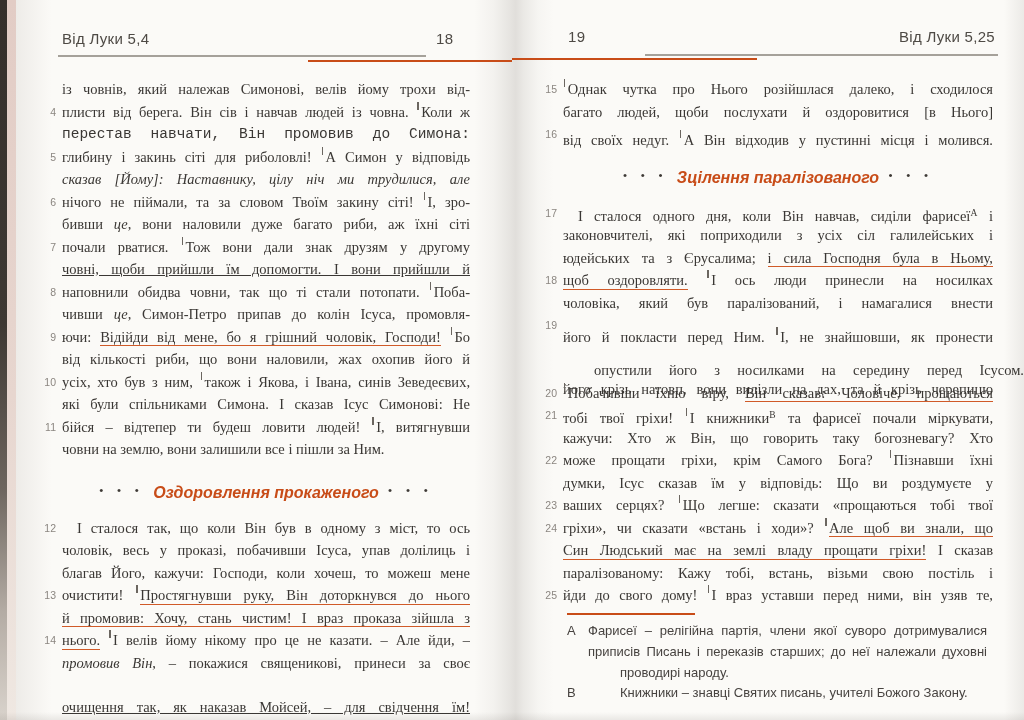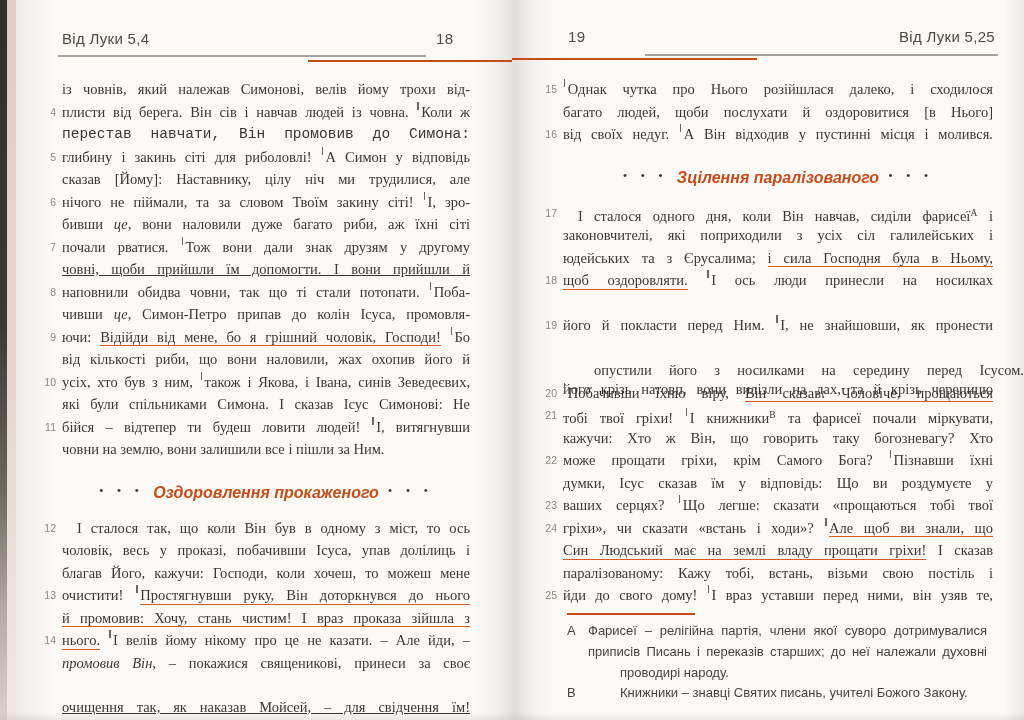--- a/index.html
+++ b/index.html
@@ -138,7 +138,7 @@
   <div id="right-lines" class="textcol" style="left:563px; width:430px">
       <div class="line" style="top: 78px;"><span class="tick"></span><span>Однак чутка про Нього розійшлася далеко, і сходилося</span></div>
       <div class="line" style="top: 100.5px;"><span>багато людей, щоби послухати й оздоровитися [в Нього]</span></div>
-      <div class="line" style="top: 123px;"><span>від своїх недуг. </span><span class="tick"></span><span>А Він відходив у пустинні місця і молився.</span></div>
+      <div class="line" style="top: 129px;"><span>від своїх недуг. </span><span class="tick"></span><span>А Він відходив у пустинні місця і молився.</span></div>
       <div class="heading" style="top: 162.5px;"><span class="dots">• • •</span><span class="htxt" style="color: rgb(200, 76, 24);">Зцілення паралізованого</span><span class="dots">• • •</span></div>
       <div class="line ind" style="top: 201.5px;"><span>І сталося одного дня, коли Він навчав, сиділи фарисеї</span><span class="fnref">А</span><span> і</span></div>
       <div class="line" style="top: 224px;"><span>законовчителі, які поприходили з усіх сіл галилейських і</span></div>

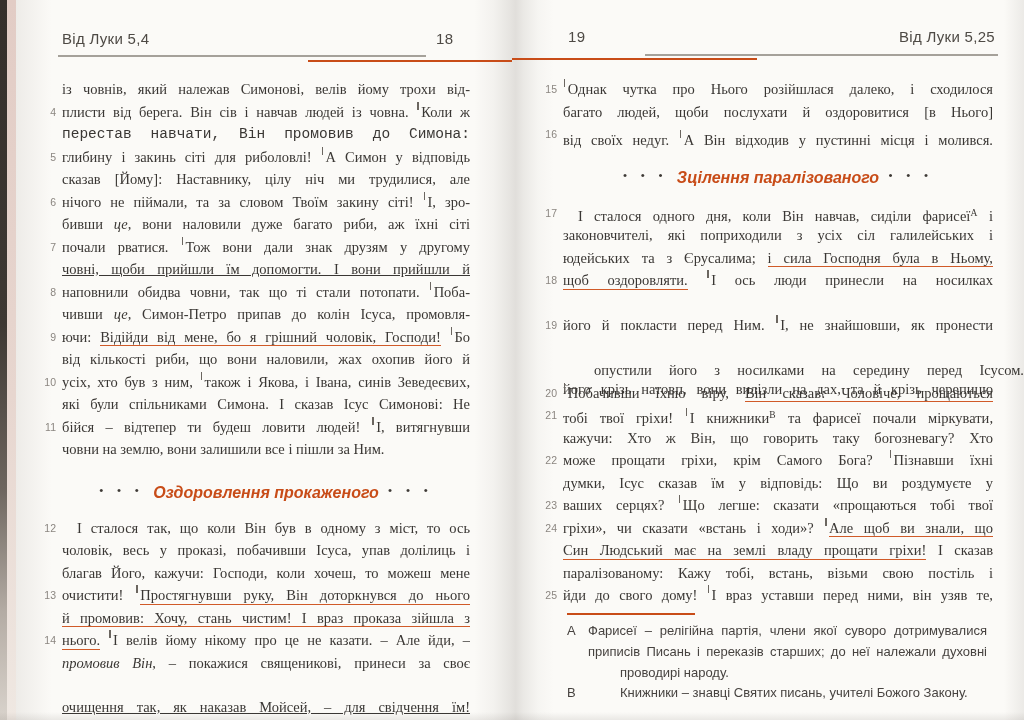--- a/index.html
+++ b/index.html
@@ -99,7 +99,7 @@
       <div class="line" style="top: 100.5px;"><span>плисти від берега. Він сів і навчав людей із човна. </span><span class="tick"></span><span>Коли ж</span></div>
       <div class="line" style="top: 123px; font-family: Liberation Mono, monospace;"><span>перестав навчати, Він промовив до Симона: Відпливи на</span></div>
       <div class="line" style="top: 145.5px;"><span>глибину і закинь сіті для риболовлі! </span><span class="tick"></span><span>А Симон у відповідь</span></div>
-      <div class="line" style="top: 168px;"><span>сказав [Йому]: Наставнику, цілу ніч ми трудилися, але</span></div>
+      <div class="line" style="top: 168px; font-style: italic;"><span>сказав [Йому]: Наставнику, цілу ніч ми трудилися, але</span></div>
       <div class="line" style="top: 190.5px;"><span>нічого не піймали, та за словом Твоїм закину сіті! </span><span class="tick"></span><span>І, зро-</span></div>
       <div class="line" style="top: 213px;"><span>бивши </span><span class="it">це</span><span>, вони наловили дуже багато риби, аж їхні сіті</span></div>
       <div class="line" style="top: 235.5px;"><span>почали рватися. </span><span class="tick"></span><span>Тож вони дали знак друзям у другому</span></div>

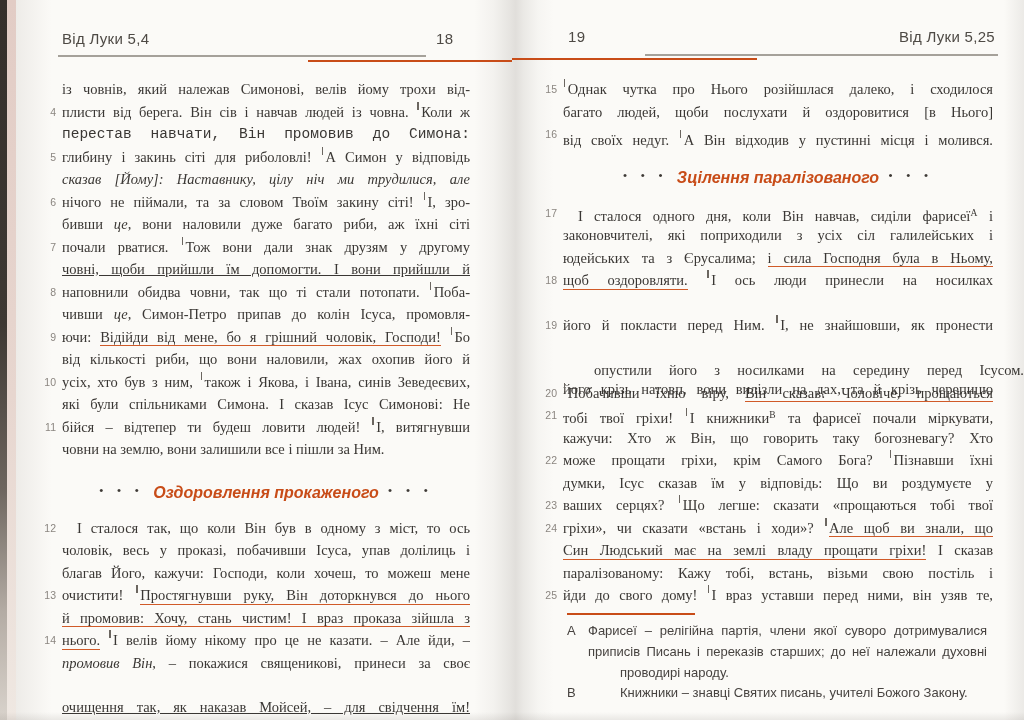--- a/index.html
+++ b/index.html
@@ -144,6 +144,7 @@
       <div class="line" style="top: 224px;"><span>законовчителі, які поприходили з усіх сіл галилейських і</span></div>
       <div class="line" style="top: 246.5px;"><span>юдейських та з Єрусалима; </span><span class="u" style="border-bottom-color: rgb(208, 90, 40);">і сила Господня була в Ньому,</span></div>
       <div class="line" style="top: 269px;"><span class="u" style="border-bottom-color: rgb(208, 90, 40);">щоб оздоровляти.</span><span> </span><span class="tick"></span><span>І ось люди принесли на носилках</span></div>
+      <div class="line" style="top: 291.5px;"><span>чоловіка, який був паралізований, і намагалися внести</span></div>
       <div class="line" style="top: 314px;"><span>його й покласти перед Ним. </span><span class="tick"></span><span>І, не знайшовши, як пронести</span></div>
       <div class="line" style="top: 336.5px; margin-top: 41px;"><span>його крізь натовп, вони вилізли на дах, та й крізь черепицю</span></div>
       <div class="line" style="top: 359px; margin-left: 31px;"><span>опустили його з носилками на середину перед Ісусом.</span></div>

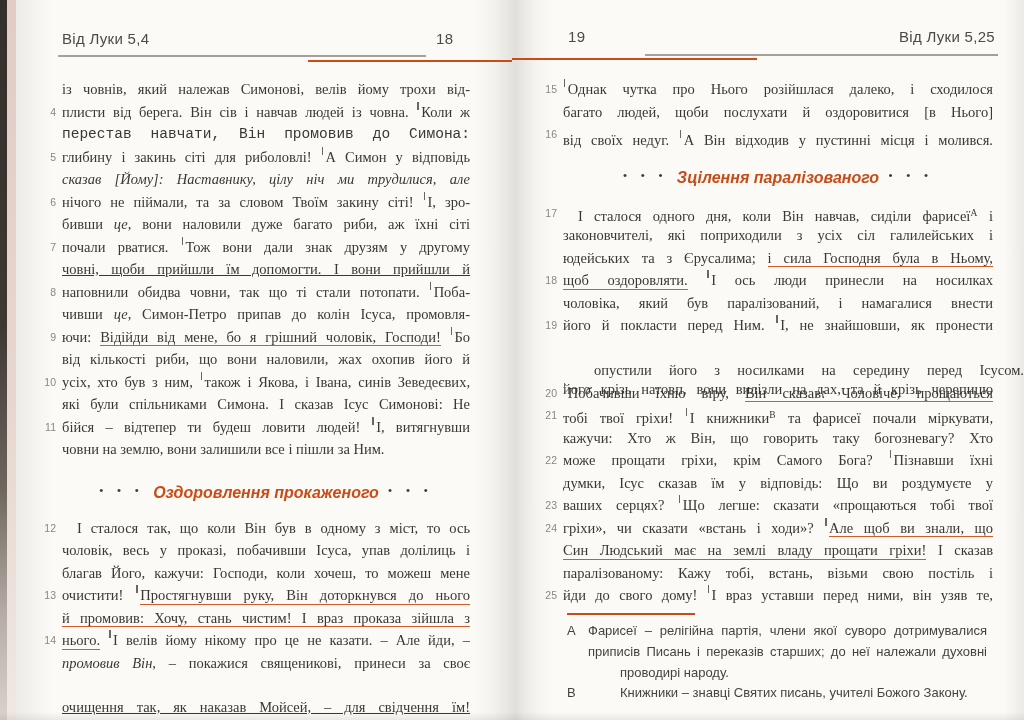--- a/index.html
+++ b/index.html
@@ -145,7 +145,7 @@
       <div class="line" style="top: 246.5px;"><span>юдейських та з Єрусалима; </span><span class="u" style="border-bottom-color: rgb(208, 90, 40);">і сила Господня була в Ньому,</span></div>
       <div class="line" style="top: 269px;"><span class="u" style="border-bottom-color: rgb(208, 90, 40);">щоб оздоровляти.</span><span> </span><span class="tick"></span><span>І ось люди принесли на носилках</span></div>
       <div class="line" style="top: 291.5px;"><span>чоловіка, який був паралізований, і намагалися внести</span></div>
-      <div class="line" style="top: 314px;"><span>його й покласти перед Ним. </span><span class="tick"></span><span>І, не знайшовши, як пронести</span></div>
+      <div class="line" style="top: 326px;"><span>його й покласти перед Ним. </span><span class="tick"></span><span>І, не знайшовши, як пронести</span></div>
       <div class="line" style="top: 336.5px; margin-top: 41px;"><span>його крізь натовп, вони вилізли на дах, та й крізь черепицю</span></div>
       <div class="line" style="top: 359px; margin-left: 31px;"><span>опустили його з носилками на середину перед Ісусом.</span></div>
       <div class="line" style="top: 381.5px;"><span class="tick"></span><span>Побачивши їхню віру, </span><span class="u" style="border-bottom-color: rgb(208, 90, 40);">Він сказав: Чоловіче, прощаються</span></div>

